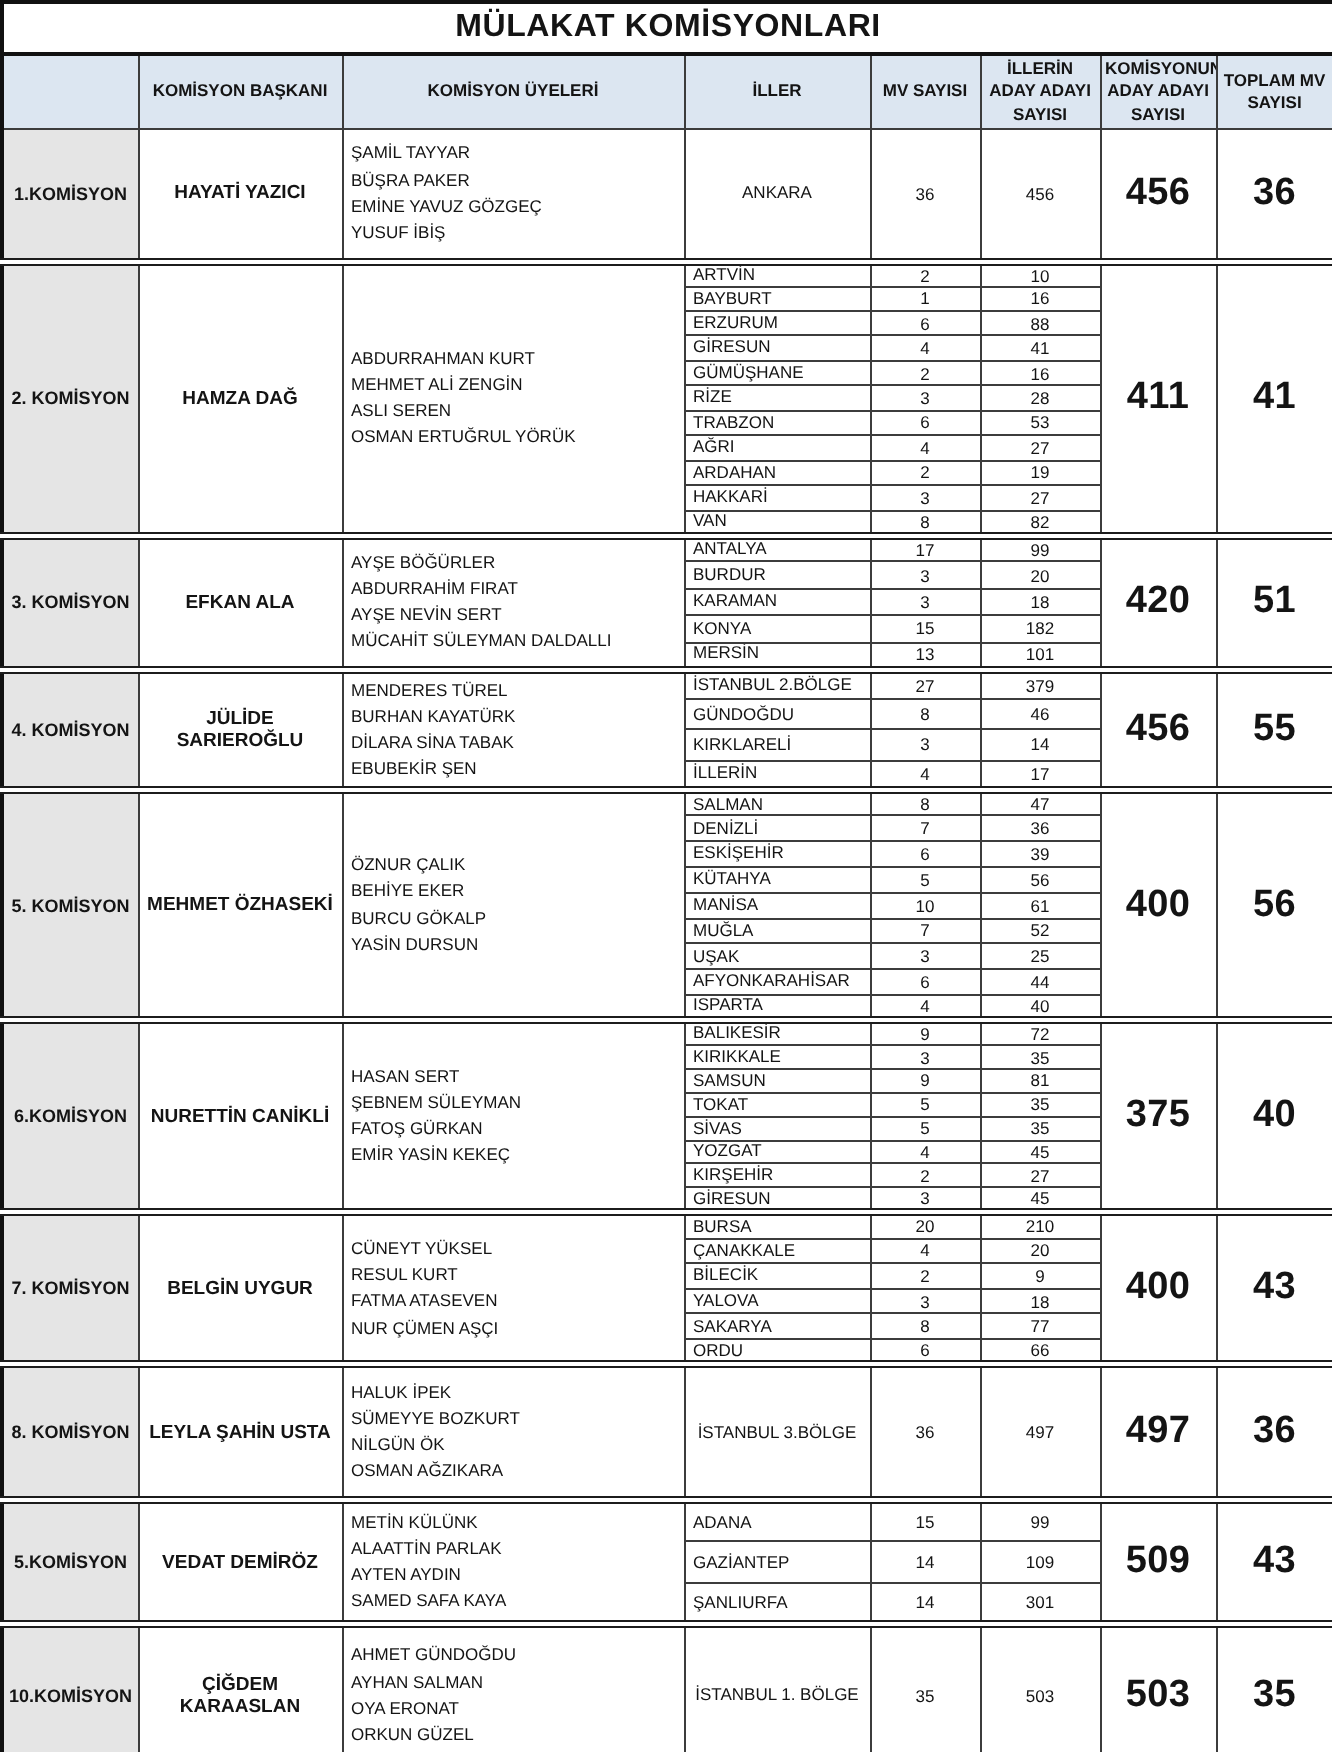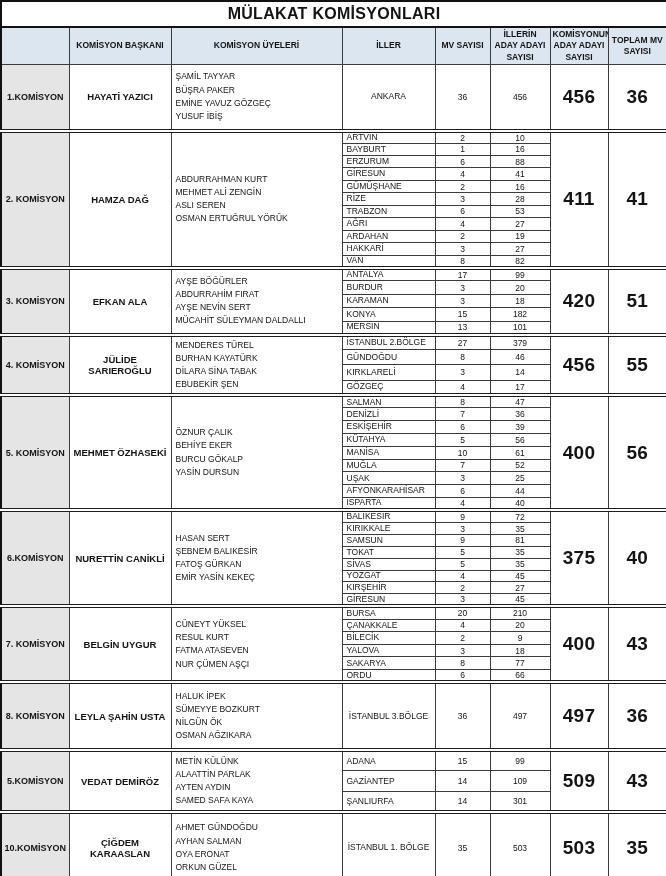--- a/index.html
+++ b/index.html
@@ -251,7 +251,7 @@
           <td class="num">14</td>
         </tr>
         <tr style="height: 14.5px;">
-          <td class="province">GÖZGEÇ</td>
+          <td class="province">İLLERİN</td>
           <td class="num">4</td>
           <td class="num">17</td>
         </tr>

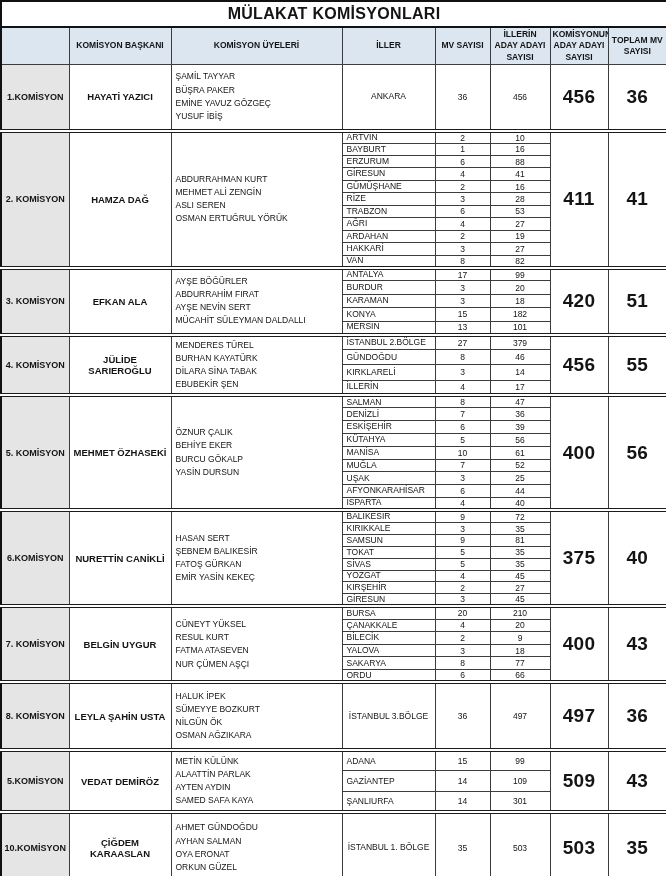--- a/index.html
+++ b/index.html
@@ -312,7 +312,7 @@
           <td class="commission" rowspan="8">6.KOMİSYON</td>
           <td class="president" rowspan="8">NURETTİN CANİKLİ</td>
           <td class="members" rowspan="8">HASAN SERT
-ŞEBNEM BALIKESİR
+ŞEBNEM SÜLEYMAN
 FATOŞ GÜRKAN
 EMİR YASİN KEKEÇ</td>
           <td class="province">BALIKESİR</td>

